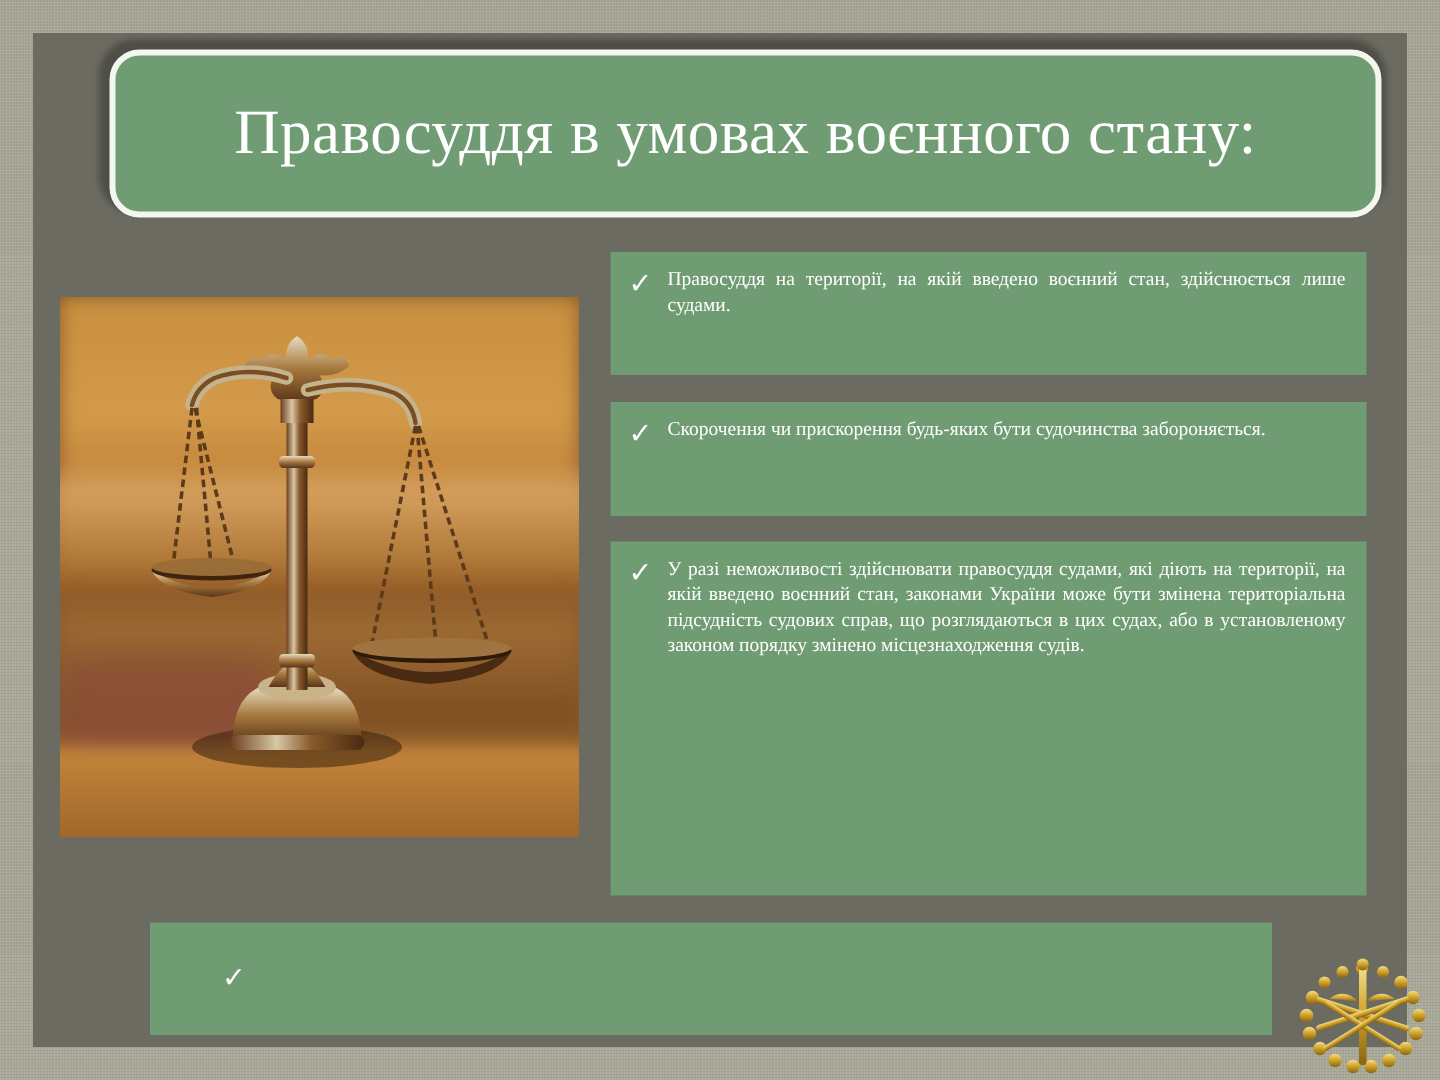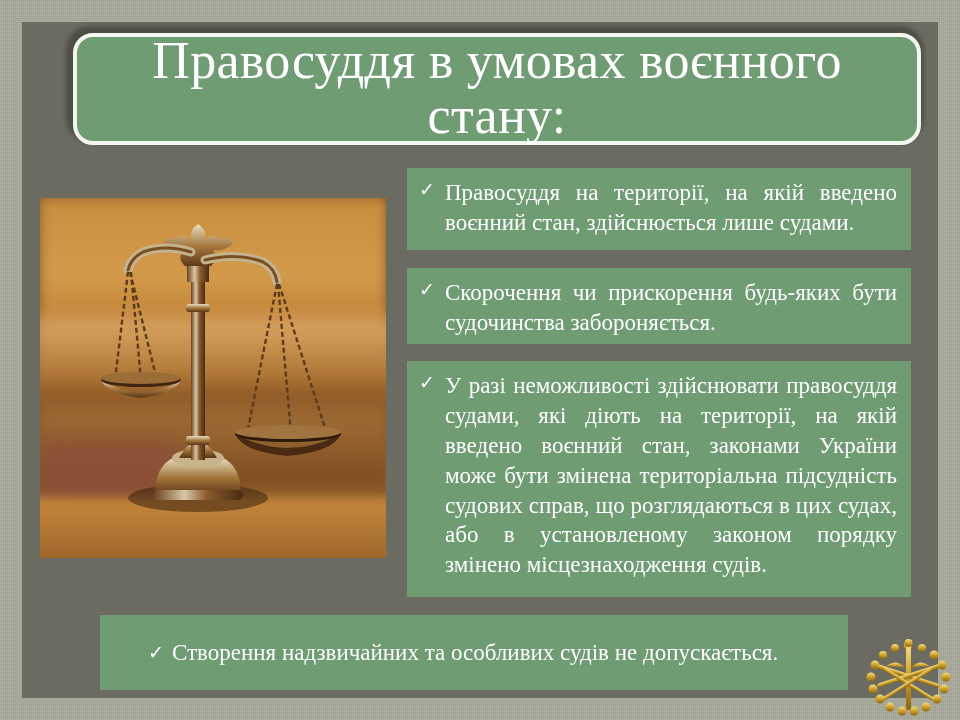--- a/index.html
+++ b/index.html
@@ -34,7 +34,7 @@
     display:flex;align-items:center;justify-content:center;
   }
   #title-text{
-    color:#ffffff;font-size:52px;line-height:1.05;text-align:center;
+    color:#ffffff;font-size:42px;line-height:1.05;text-align:center;
     letter-spacing:.3px;padding:0 24px;font-weight:400;
   }
   

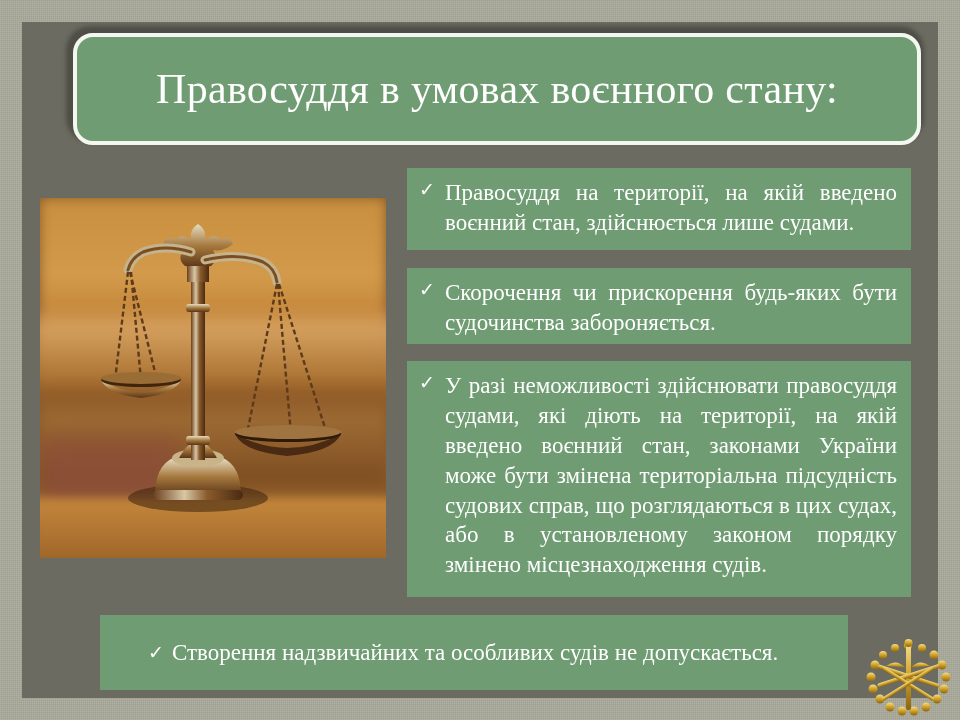--- a/index.html
+++ b/index.html
@@ -73,7 +73,7 @@
     width:26px;text-align:left;font-family:"DejaVu Sans",sans-serif;
   }
   .btxt{
-    color:#ffffff;font-size:23px;line-height:1.3;
+    color:#ffffff;font-size:13px;line-height:1.3;
     text-align:justify;text-align-last:left;flex:1 1 auto;
   }
   #box1{left:407px;top:168px;width:504px;height:82px;}

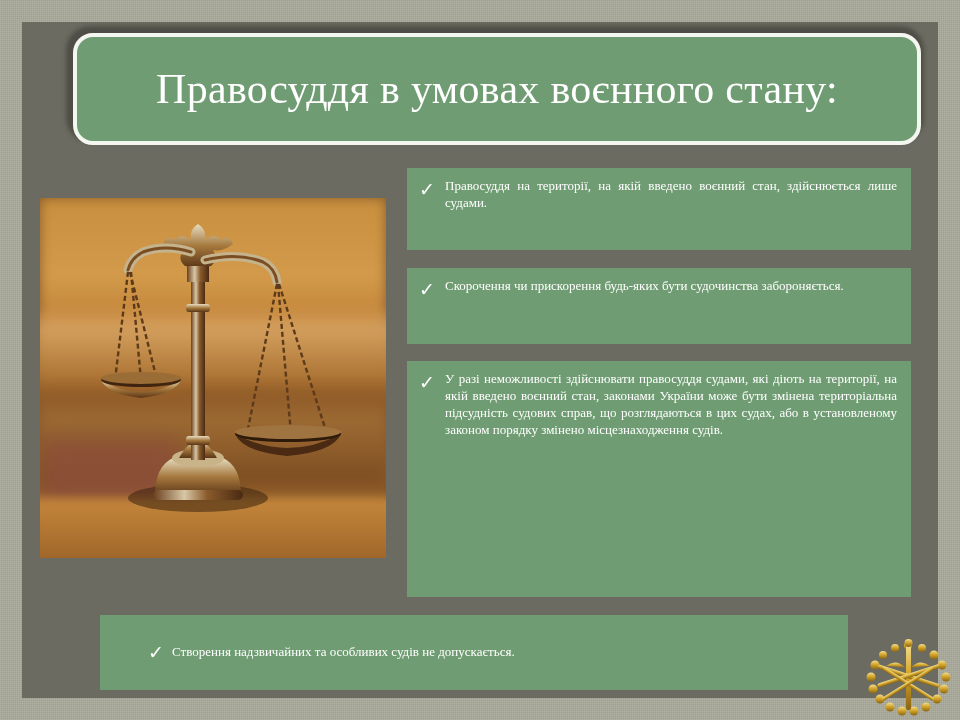--- a/index.html
+++ b/index.html
@@ -182,7 +182,6 @@
 
   <div class="bbox" id="box4">
     <span class="chk">✓</span>
-    <span class="btxt">Створення надзвичайних та особливих судів не допускається.</span>
   </div>
 
   <svg id="ornament" viewBox="0 0 92 78">

